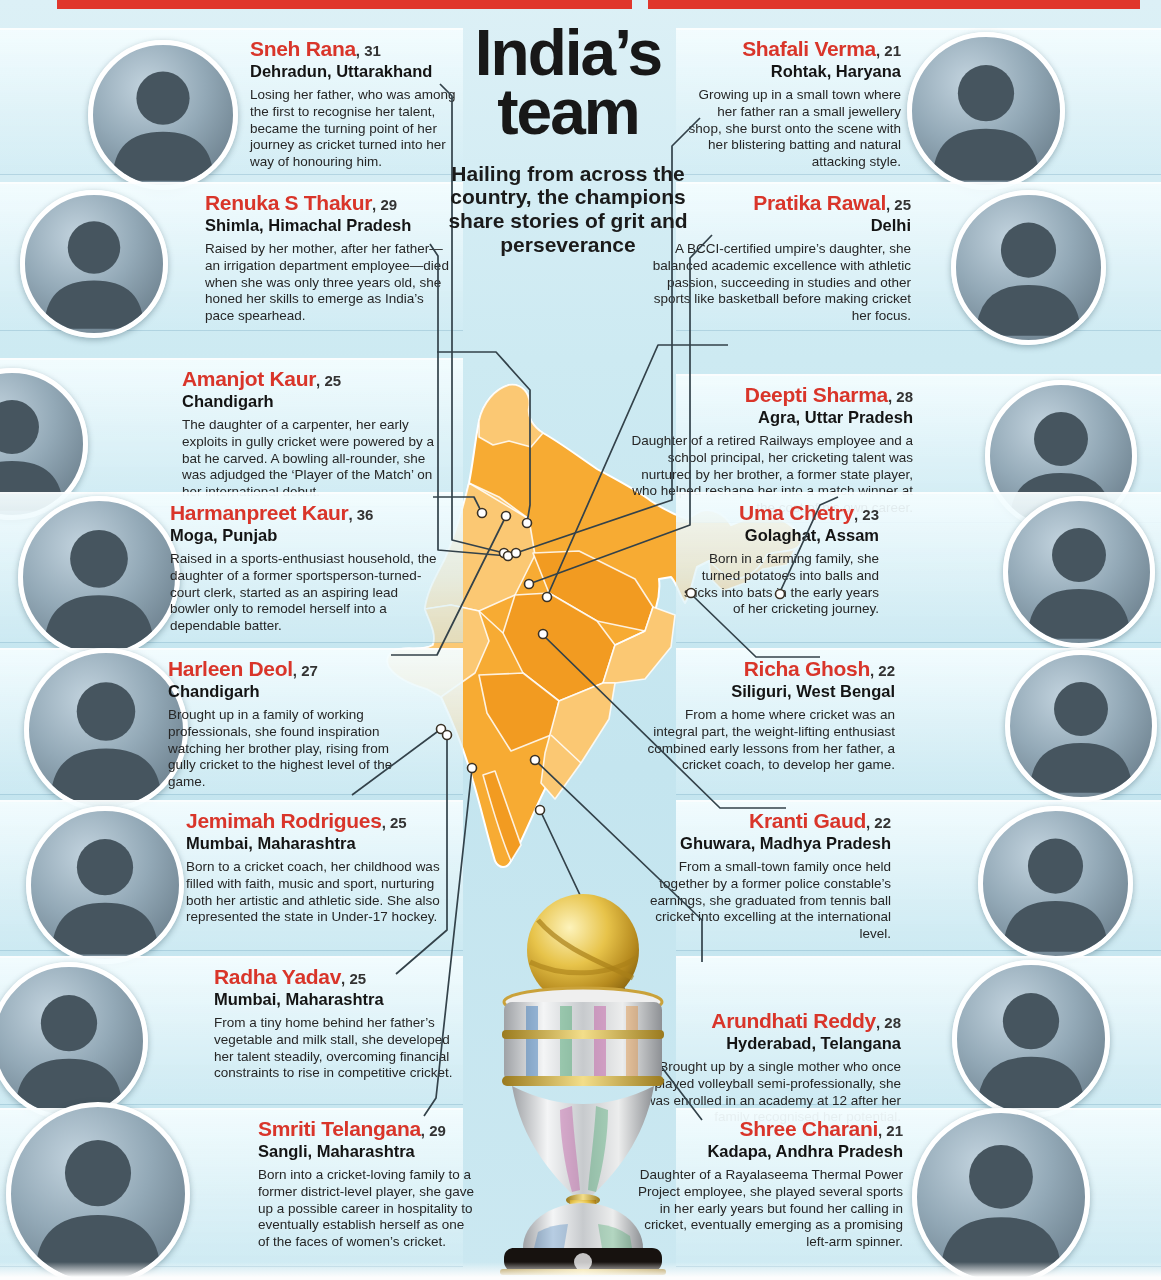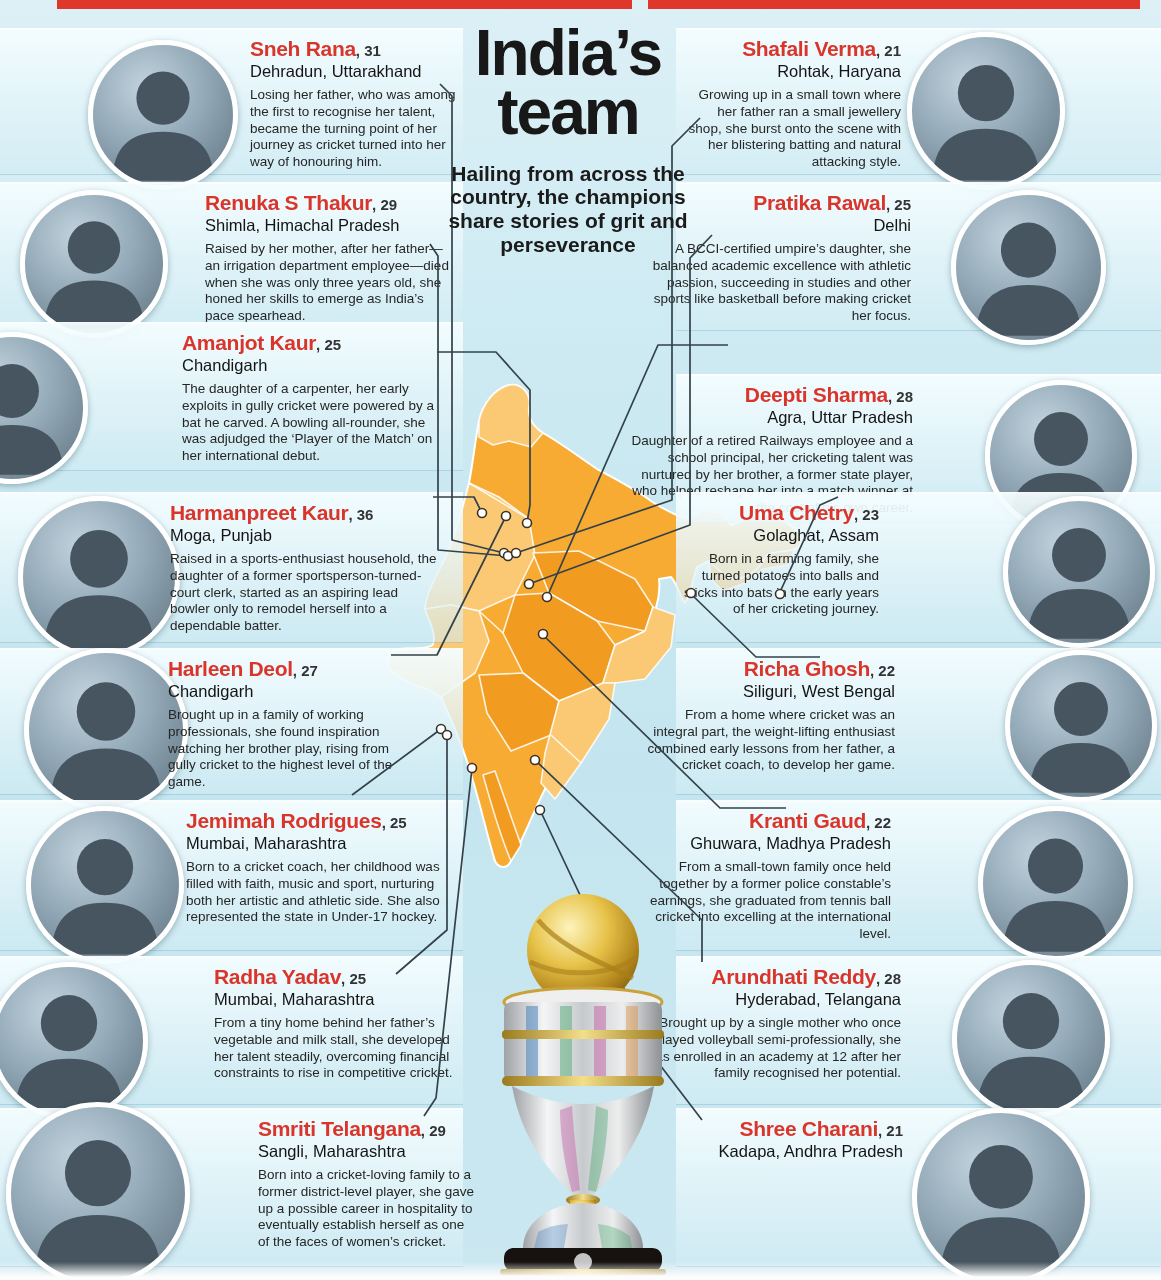--- a/index.html
+++ b/index.html
@@ -55,7 +55,7 @@
   .entry.right .txt{text-align:right;}
   .nm-line{font-size:21px;line-height:1.05;color:var(--red);font-weight:bold;letter-spacing:-.3px;}
   .age{font-size:15px;color:#333;font-weight:bold;letter-spacing:0;}
-  .loc{font-size:16.5px;color:var(--ink);font-weight:normal;margin-top:2px;line-height:1.1;}
+  .loc{font-size:16.5px;color:var(--ink);font-weight:bold;margin-top:2px;line-height:1.1;}
   .bio{font-size:13.5px;line-height:1.24;color:var(--body);margin-top:7px;font-weight:500;}
   .bottom-fade{position:absolute;left:0;bottom:0;width:100%;height:18px;z-index:6;
     background:linear-gradient(180deg,rgba(253,253,253,0),#fdfdfd 85%);}

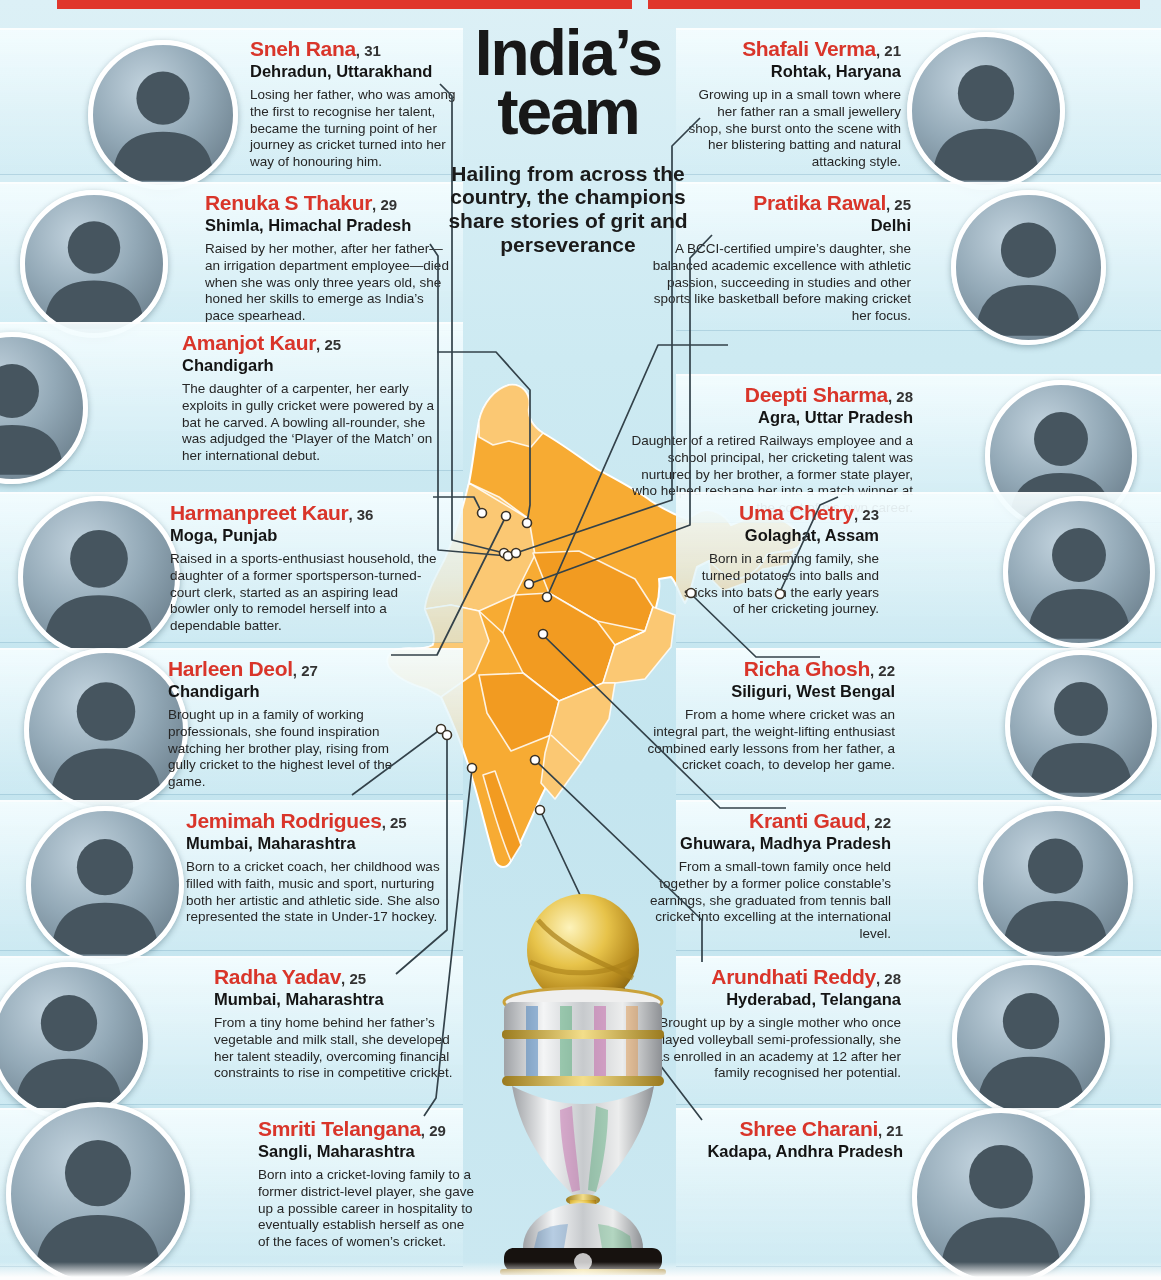--- a/index.html
+++ b/index.html
@@ -62,7 +62,7 @@
   
   .e0{top:28px;height:146px;}  .e0 .photo{left:88px;top:10px;width:150px;height:150px;} .e0 .txt{left:250px;width:212px;}
   .e1{top:182px;height:148px;} .e1 .photo{left:20px;top:6px;width:148px;height:148px;}  .e1 .txt{left:205px;width:250px;}
-  .e2{top:322px;height:148px;} .e2 .photo{left:-64px;top:8px;width:152px;height:152px;} .e2 .txt{left:182px;width:262px;}
+  .e2{top:358px;height:148px;} .e2 .photo{left:-64px;top:8px;width:152px;height:152px;} .e2 .txt{left:182px;width:262px;}
   .e3{top:492px;height:150px;} .e3 .photo{left:18px;top:2px;width:162px;height:162px;}  .e3 .txt{left:170px;width:268px;}
   .e4{top:648px;height:146px;} .e4 .photo{left:24px;top:-2px;width:164px;height:164px;} .e4 .txt{left:168px;width:252px;}
   .e5{top:800px;height:150px;padding-left:19px;} .e5 .photo{left:26px;top:4px;width:158px;height:158px;}  .e5 .txt{left:186px;width:266px;}

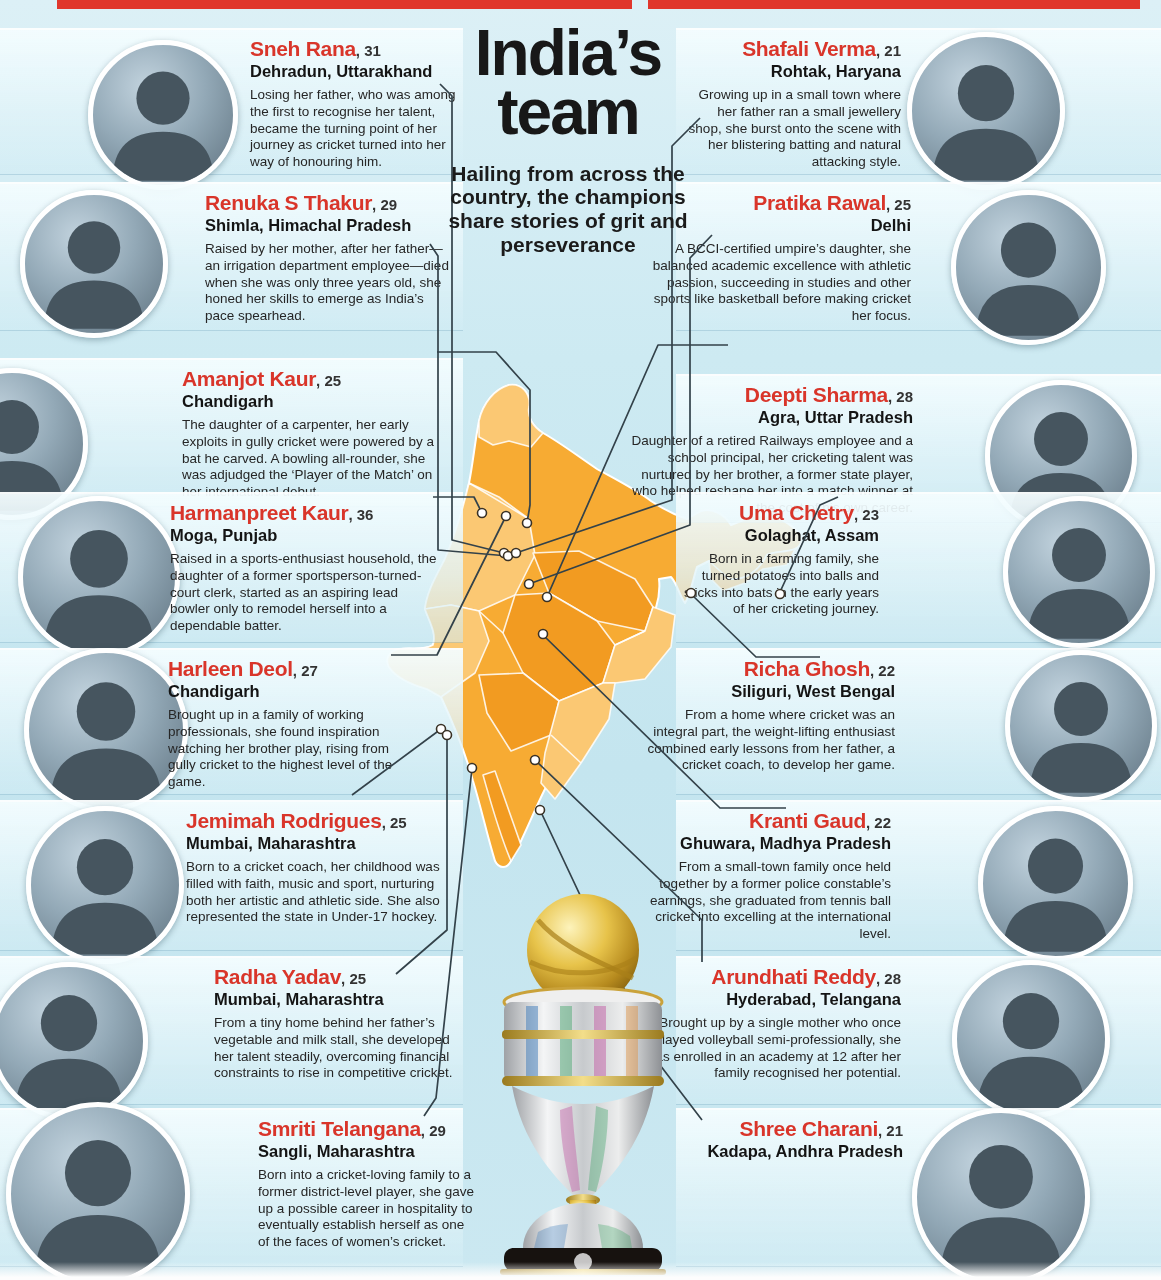--- a/index.html
+++ b/index.html
@@ -74,7 +74,7 @@
   .e11{top:492px;height:150px;}.e11 .photo{right:6px;top:2px;width:152px;height:152px;} .e11 .txt{right:282px;width:205px;}
   .e12{top:648px;height:146px;}.e12 .photo{right:4px;top:0;width:152px;height:152px;}   .e12 .txt{right:266px;width:252px;}
   .e13{top:800px;height:150px;}.e13 .photo{right:28px;top:4px;width:155px;height:155px;}.e13 .txt{right:270px;width:258px;}
-  .e14{top:956px;height:148px;}.e14 .photo{right:51px;top:2px;width:158px;height:158px;}.e14 .txt{right:260px;width:262px;}
+  .e14{top:956px;height:148px;}.e14 .photo{right:51px;top:2px;width:158px;height:158px;}.e14 .txt{right:260px;width:262px;margin-top:44px;}
   .e15{top:1108px;height:158px;}.e15 .photo{right:71px;top:-2px;width:178px;height:178px;}.e15 .txt{right:258px;width:270px;}
 </style>
 </head>

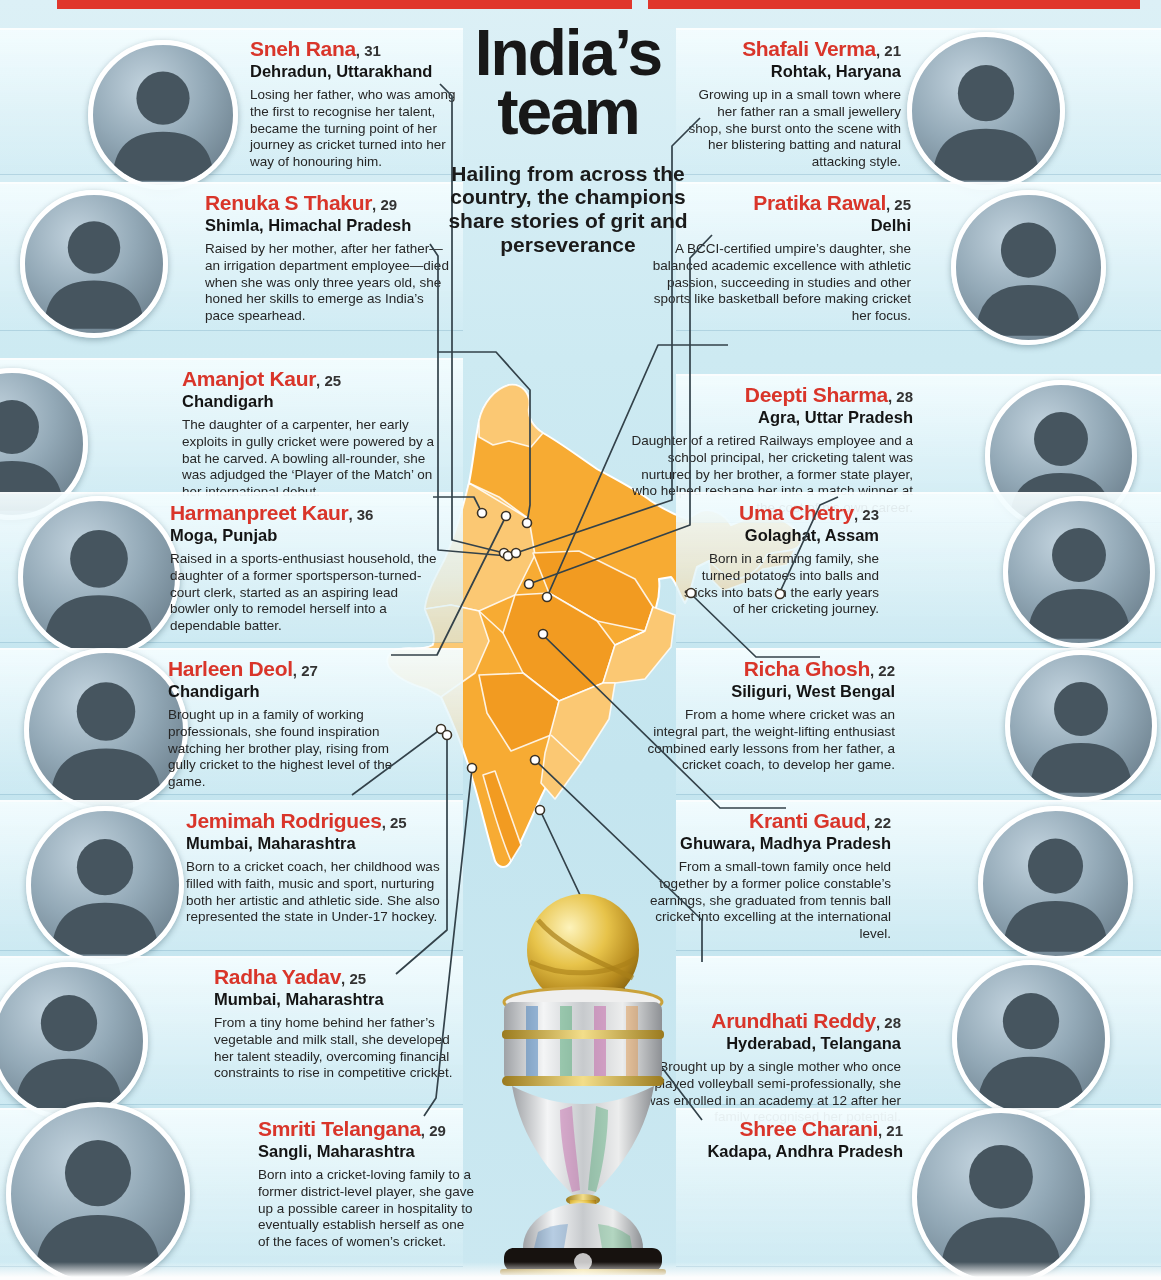--- a/index.html
+++ b/index.html
@@ -426,6 +426,7 @@
     <div class="txt">
         <h2 class="nm-line"><span>Shree Charani</span><span class="age"><span>, </span><span>21</span></span></h2>
     <h3 class="loc">Kadapa, Andhra Pradesh</h3>
+    <p class="bio">Daughter of a Rayalaseema Thermal Power Project employee, she played several sports in her early years but found her calling in cricket, eventually emerging as a promising left-arm spinner.</p>
       </div>
   </article>
 

